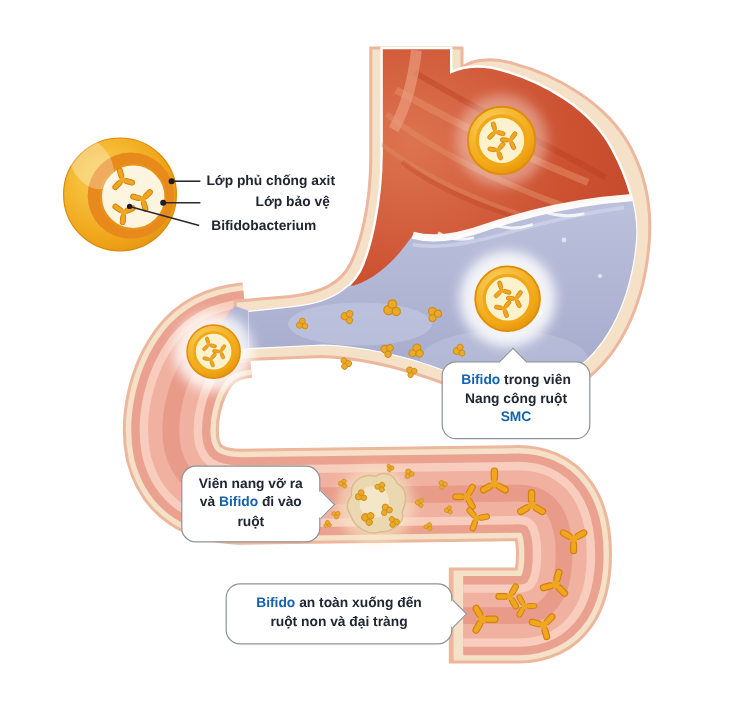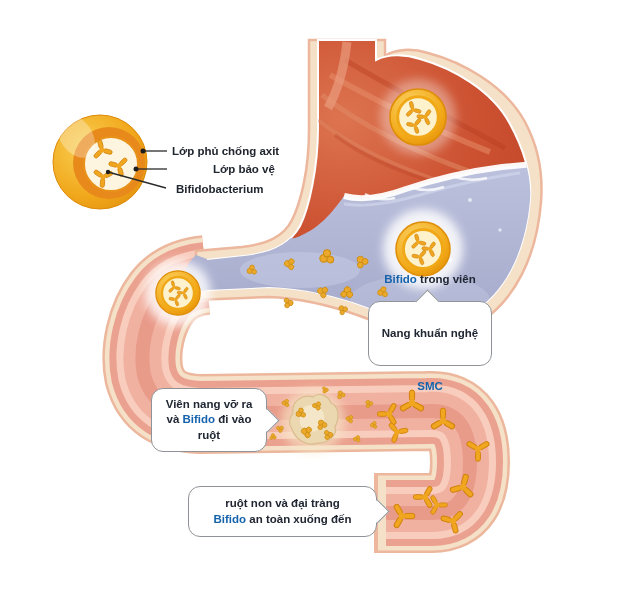--- a/index.html
+++ b/index.html
@@ -227,7 +227,7 @@
   <span>Bifidobacterium</span><br>
 </div>
 
-<div class="bubble" style="left:368px; top:301px; width:124px; height:65px;gap:38px;">
+<div class="bubble" style="left:368px; top:301px; width:124px; height:65px;">
   <span class="pt up" style="left:50px;"></span>
   <div><span class="blue">Bifido</span><span> trong viên</span></div>
   <div>Nang khuẩn nghệ</div>

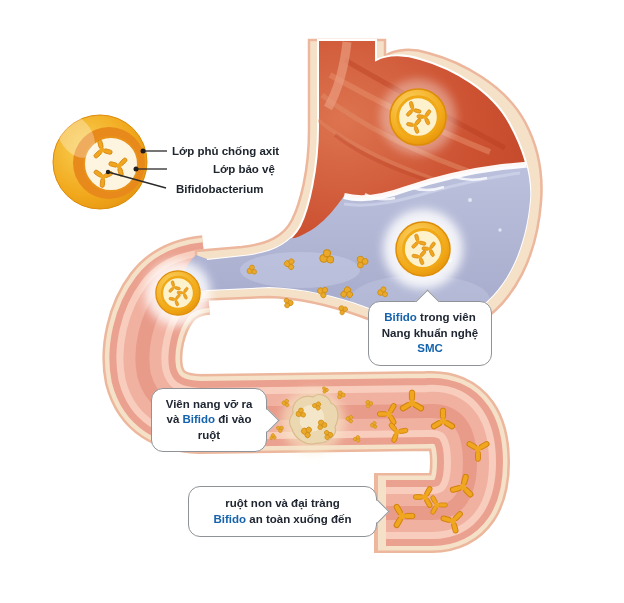--- a/index.html
+++ b/index.html
@@ -230,7 +230,7 @@
 <div class="bubble" style="left:368px; top:301px; width:124px; height:65px;">
   <span class="pt up" style="left:50px;"></span>
   <div><span class="blue">Bifido</span><span> trong viên</span></div>
-  <div>Nang khuẩn nghệ</div>
+  <div>Nang công ruột</div>
   <div class="blue">SMC</div>
 </div>
 

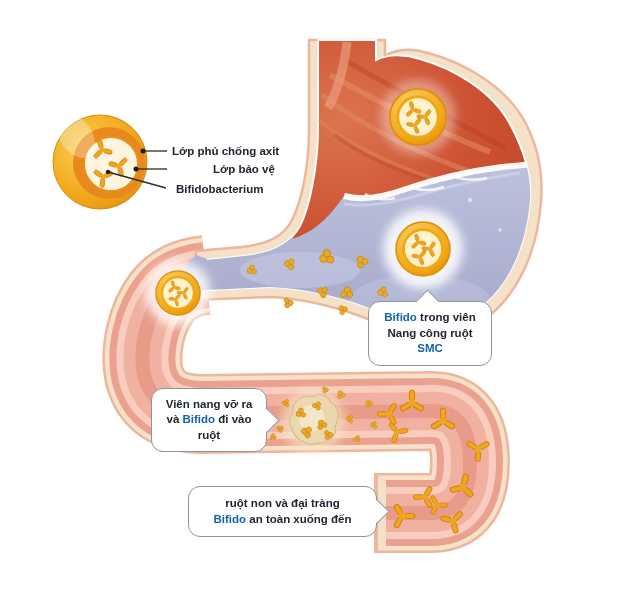--- a/index.html
+++ b/index.html
@@ -243,8 +243,8 @@
 
 <div class="bubble" style="left:188px; top:486px; width:189px; height:51px;">
   <span class="pt right" style="top:16px;"></span>
+  <div><span class="blue">Bifido</span><span> an toàn xuống đến</span></div>
   <div>ruột non và đại tràng</div>
-  <div><span class="blue">Bifido</span><span> an toàn xuống đến</span></div>
 </div>
 
 </div>

